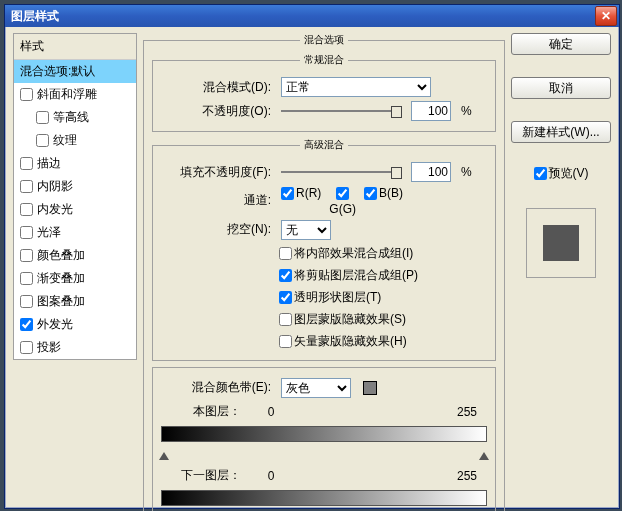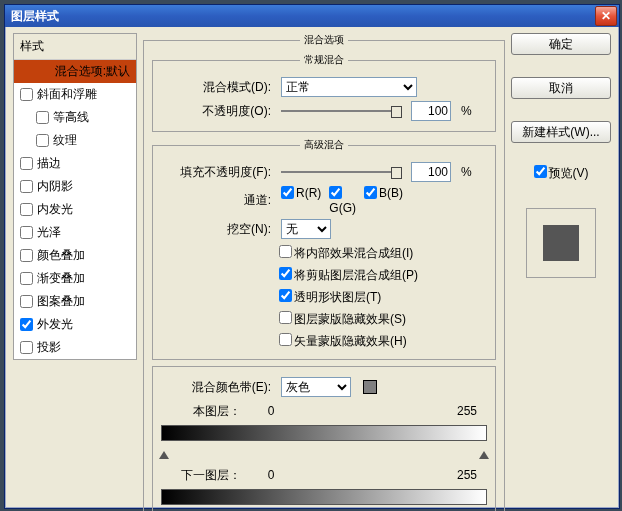--- a/index.html
+++ b/index.html
@@ -15,7 +15,7 @@
   legend{padding:0 4px;font-size:10px;text-align:center;}
   .style-list{border:1px solid #a0a0a0;background:#fff;padding:0;font-size:12px;}
   .style-list .hdr{padding:4px 6px;border-bottom:1px solid #ccc;background:#ece9d8;}
-  .style-list .sel{background:#c2410c;justify-content:flex-end;}
+  .style-list .sel{background:#7dd3fc;}
   .style-list .item{padding:3px 6px;display:flex;align-items:center;gap:4px;}
   .style-list .indent{padding-left:22px;}
   input[type=checkbox]{width:13px;height:13px;margin:0;vertical-align:middle;}

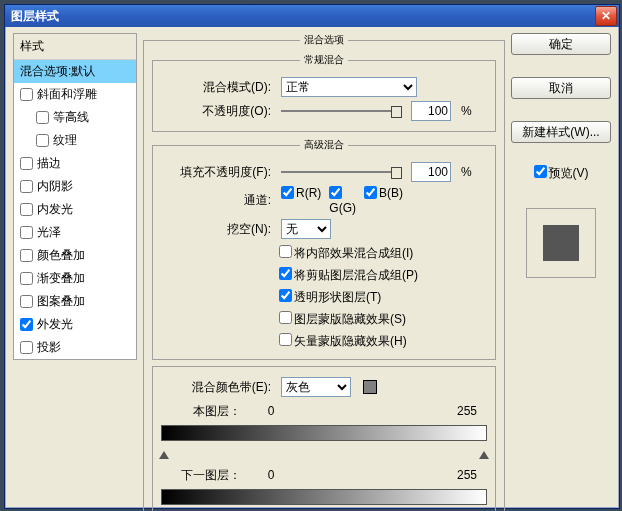--- a/index.html
+++ b/index.html
@@ -118,7 +118,7 @@
           <legend>常规混合</legend>
           <div class="row">
             <span class="lab">混合模式(D):</span>
-            <select style="width:136px"><option>正常</option></select>
+            <select style="width:150px"><option>正常</option></select>
           </div>
           <div class="row">
             <span class="lab">不透明度(O):</span>

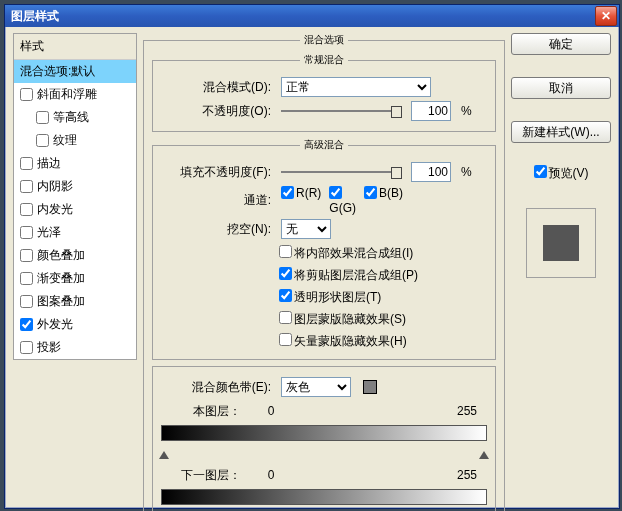--- a/index.html
+++ b/index.html
@@ -36,7 +36,7 @@
   .grad-wrap{position:relative;padding-bottom:10px;}
   .grad-mark{position:absolute;width:0;height:0;border-left:5px solid transparent;border-right:5px solid transparent;border-bottom:8px solid #555;}
   .grad-mark.bot{bottom:2px;}
-  .ck{display:inline-flex;gap:2px;}
+  .ck{display:inline-flex;align-items:center;gap:2px;}
   .colsw{display:inline-block;width:12px;height:12px;border:1px solid #000;vertical-align:middle;margin-left:2px;}
 </style>
 </head>

